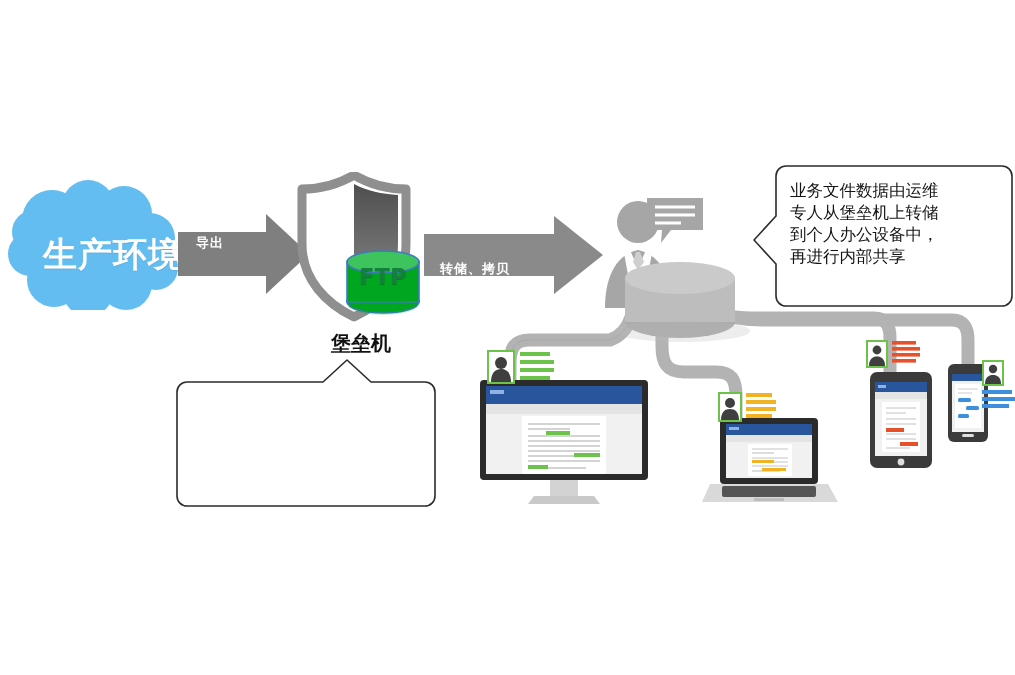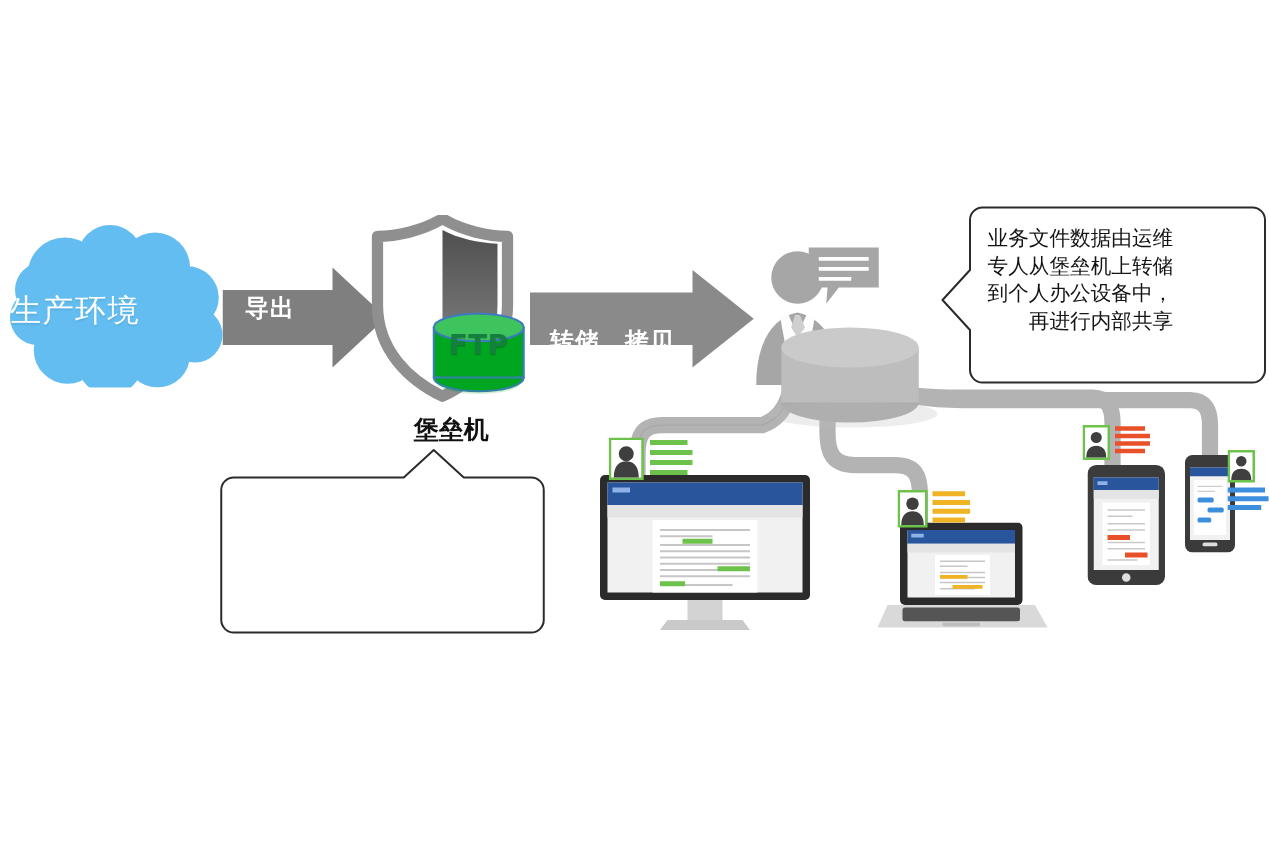--- a/index.html
+++ b/index.html
@@ -38,7 +38,7 @@
 
   
   .callout-text{position:absolute;color:#141414;font-size:16.5px;line-height:22px;white-space:pre;}
-  .callout-tr-text{left:790px;top:180px;text-align:right;}
+  .callout-tr-text{left:790px;top:180px;}
   .callout-bl-text{left:188px;top:404px;}
 </style>
 </head>

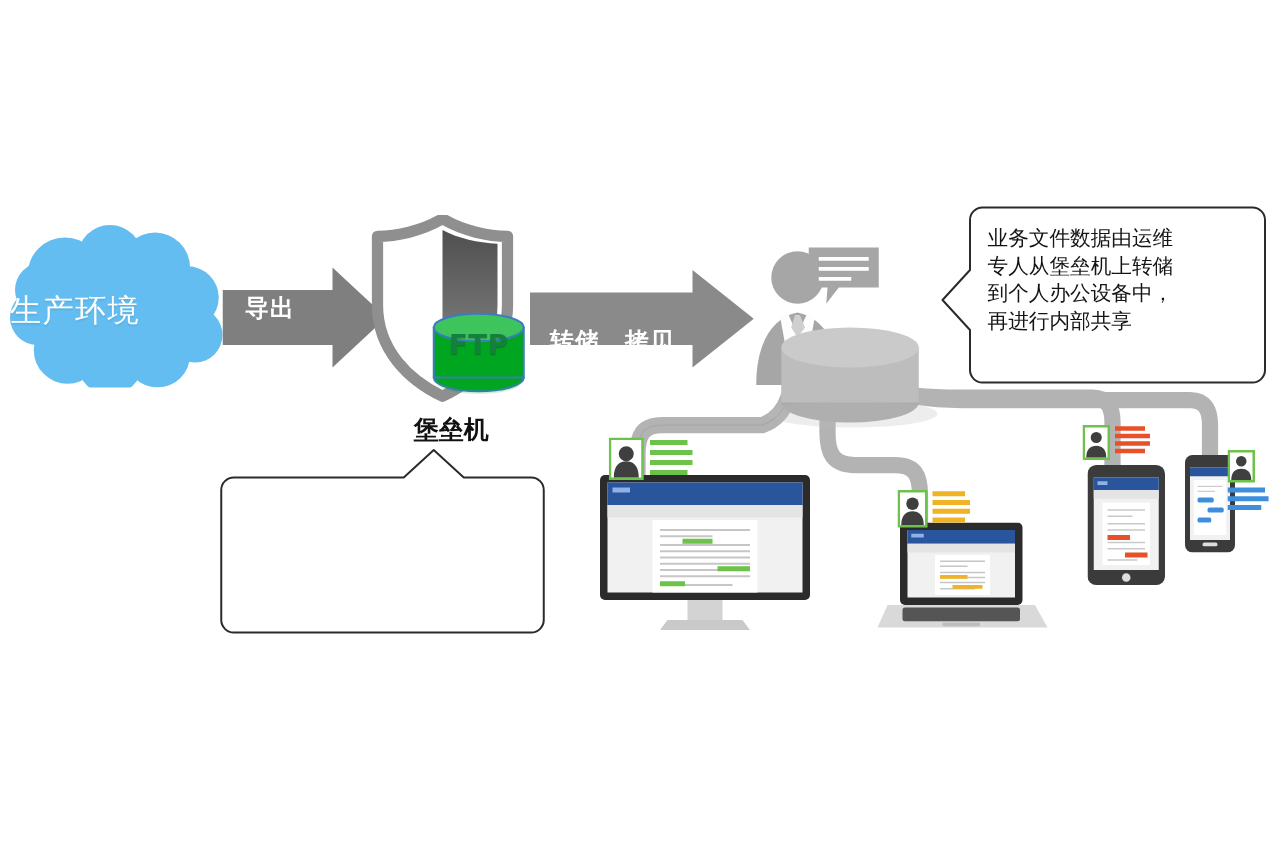--- a/index.html
+++ b/index.html
@@ -10,8 +10,8 @@
   
   .cloud-wrap{left:8px;top:180px;width:175px;height:130px;}
   .cloud-label{
-    position:absolute;left:0;top:52px;width:175px;text-align:left;
-    color:#ffffff;font-weight:normal;font-size:25px;letter-spacing:1px;
+    position:absolute;left:0;top:52px;width:175px;text-align:right;
+    color:#ffffff;font-weight:bold;font-size:34px;letter-spacing:1px;
     text-shadow:0 1px 1px rgba(0,0,0,.07);
   }
 

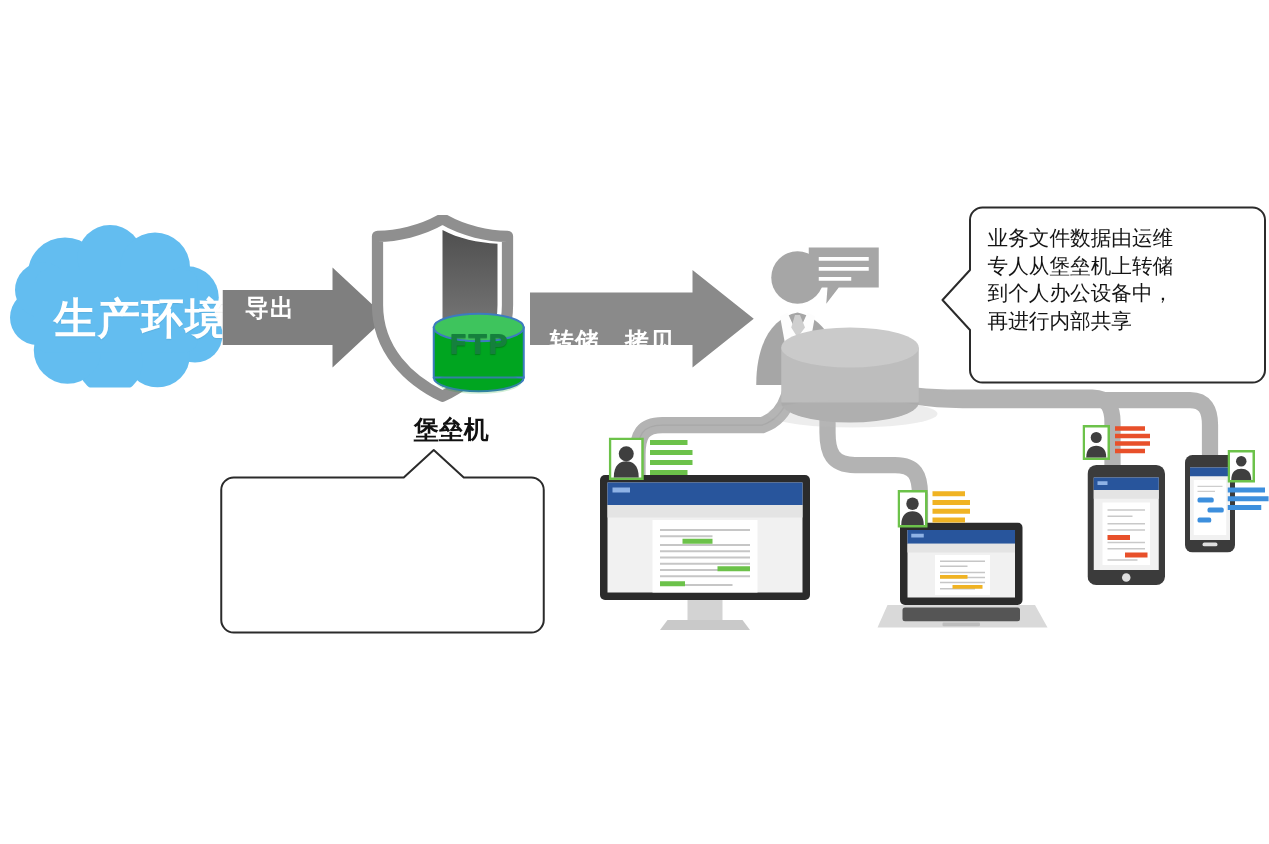--- a/index.html
+++ b/index.html
@@ -17,7 +17,7 @@
 
   
   .arrow-label{
-    position:absolute;color:#fff;font-weight:bold;font-size:19px;
+    position:absolute;color:#fff;font-weight:bold;font-size:13px;
     letter-spacing:1px;white-space:nowrap;
   }
   .arrow1-label{left:196px;top:234px;}

